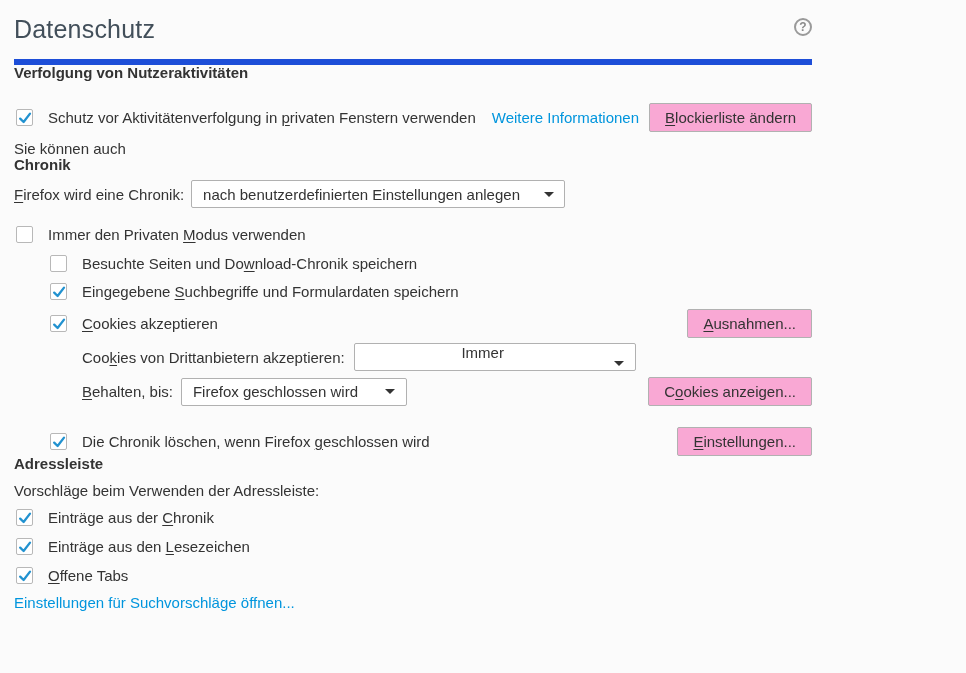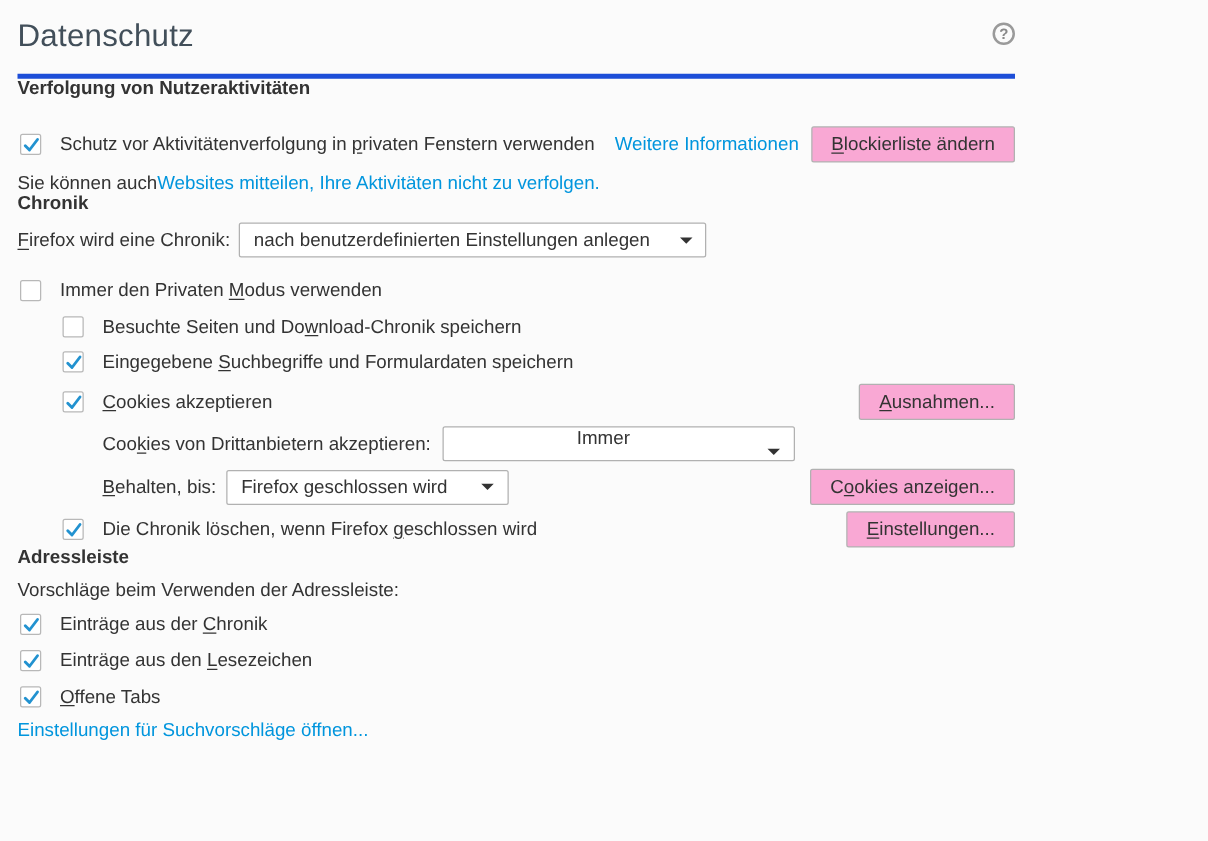--- a/index.html
+++ b/index.html
@@ -16,7 +16,7 @@
   .page-header {
     display: flex; justify-content: space-between; align-items: flex-start;
     padding-top: 13px; padding-bottom: 13px;
-    border-bottom: 4px solid #1d4ed8;
+    border-bottom: 6px solid #1d4ed8;
   }
   .page-title {
     font-size: 25px; font-weight: normal; color: #424f5a;

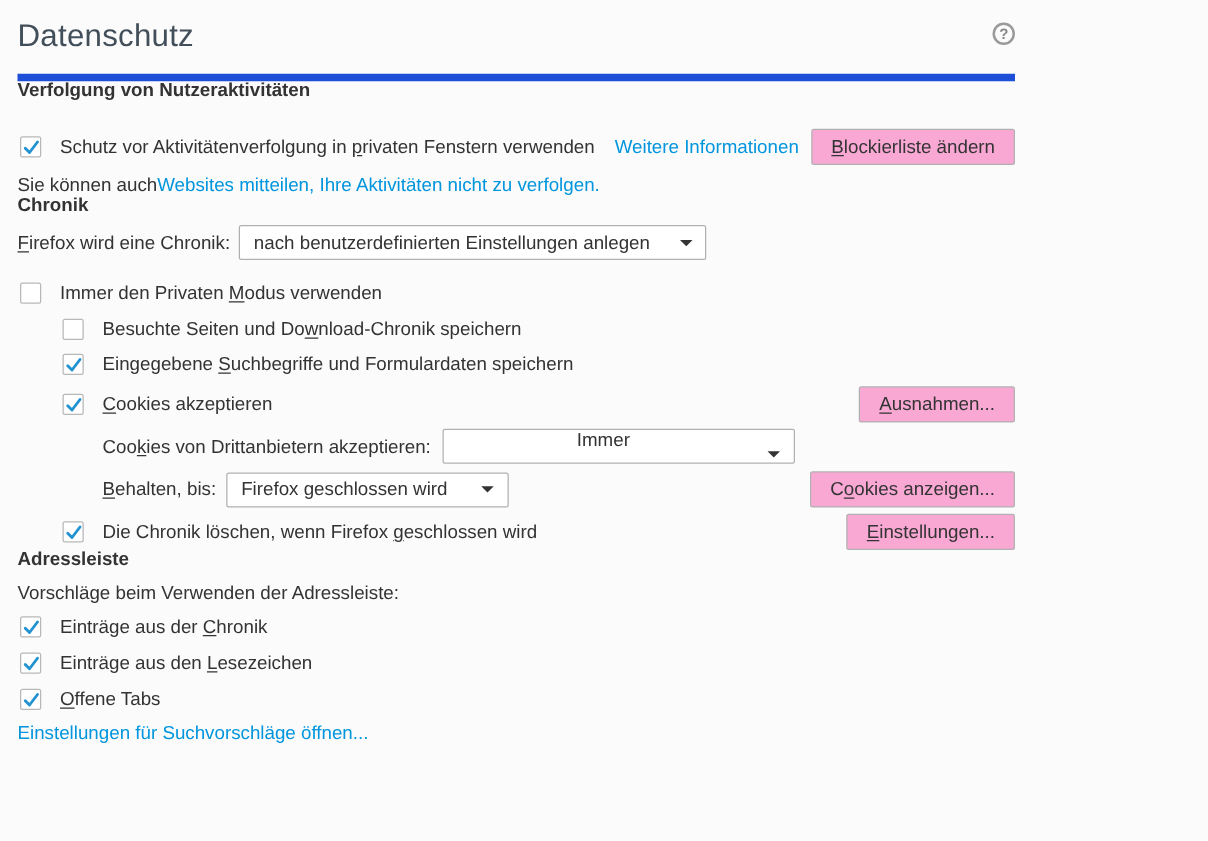--- a/index.html
+++ b/index.html
@@ -102,7 +102,6 @@
 
   <div class="row" style="height:18px; margin-top:7px;">
     <span class="plain-text">Sie können auch </span>
-    <a class="link">Websites mitteilen, Ihre Aktivitäten nicht zu verfolgen.</a>
   </div>
 
   <h2 class="section-header mt-29">Chronik</h2>

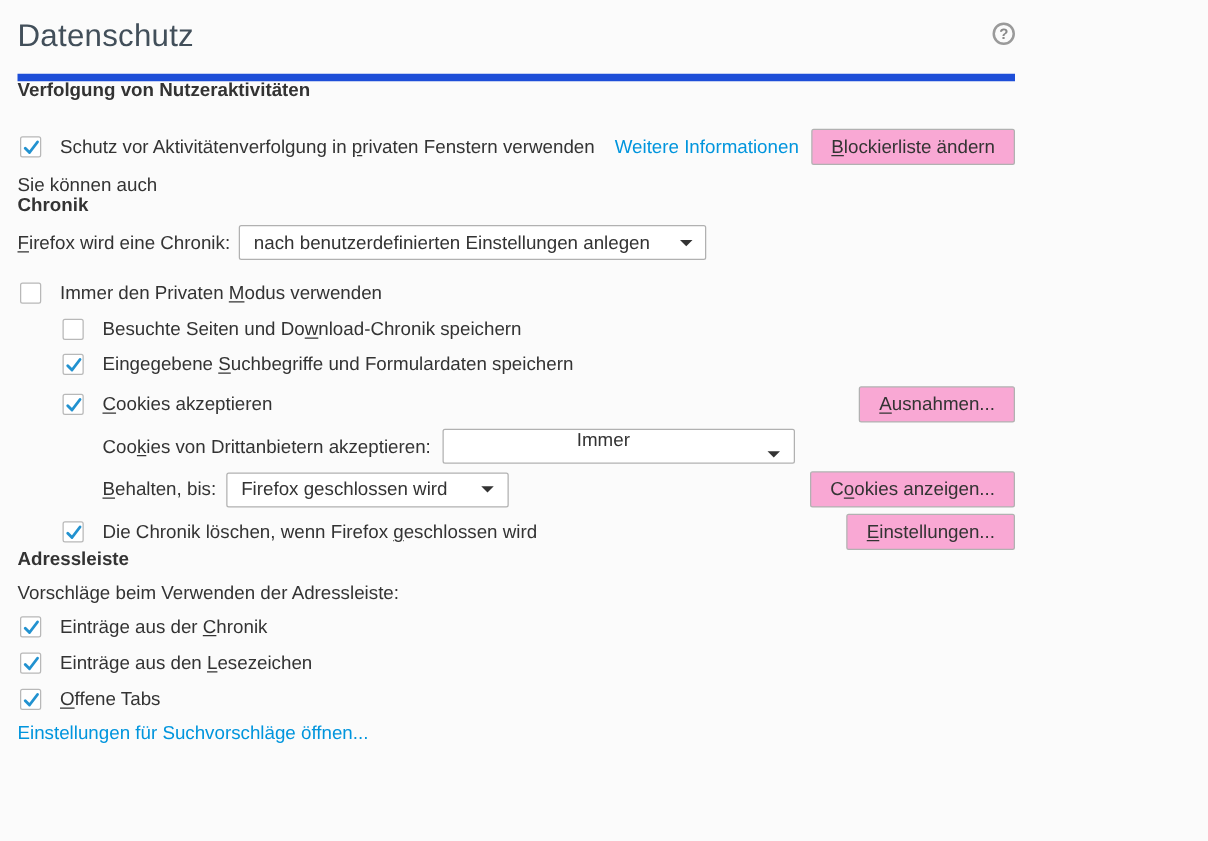--- a/index.html
+++ b/index.html
@@ -164,7 +164,7 @@
     <button class="btn">C<u>o</u>okies anzeigen...</button>
   </div>
 
-  <div class="row indent-2" style="height:29px; margin-top:5px;">
+  <div class="row indent-2" style="height:29px; margin-top:21px;">
     <span class="cb checked">
       <svg viewBox="0 0 14 14">
           <path d="M2.2 7.6 L5.6 11 L12 2.6" stroke="#2292d0" stroke-width="2.3" fill="none" stroke-linecap="round" stroke-linejoin="round"></path>

